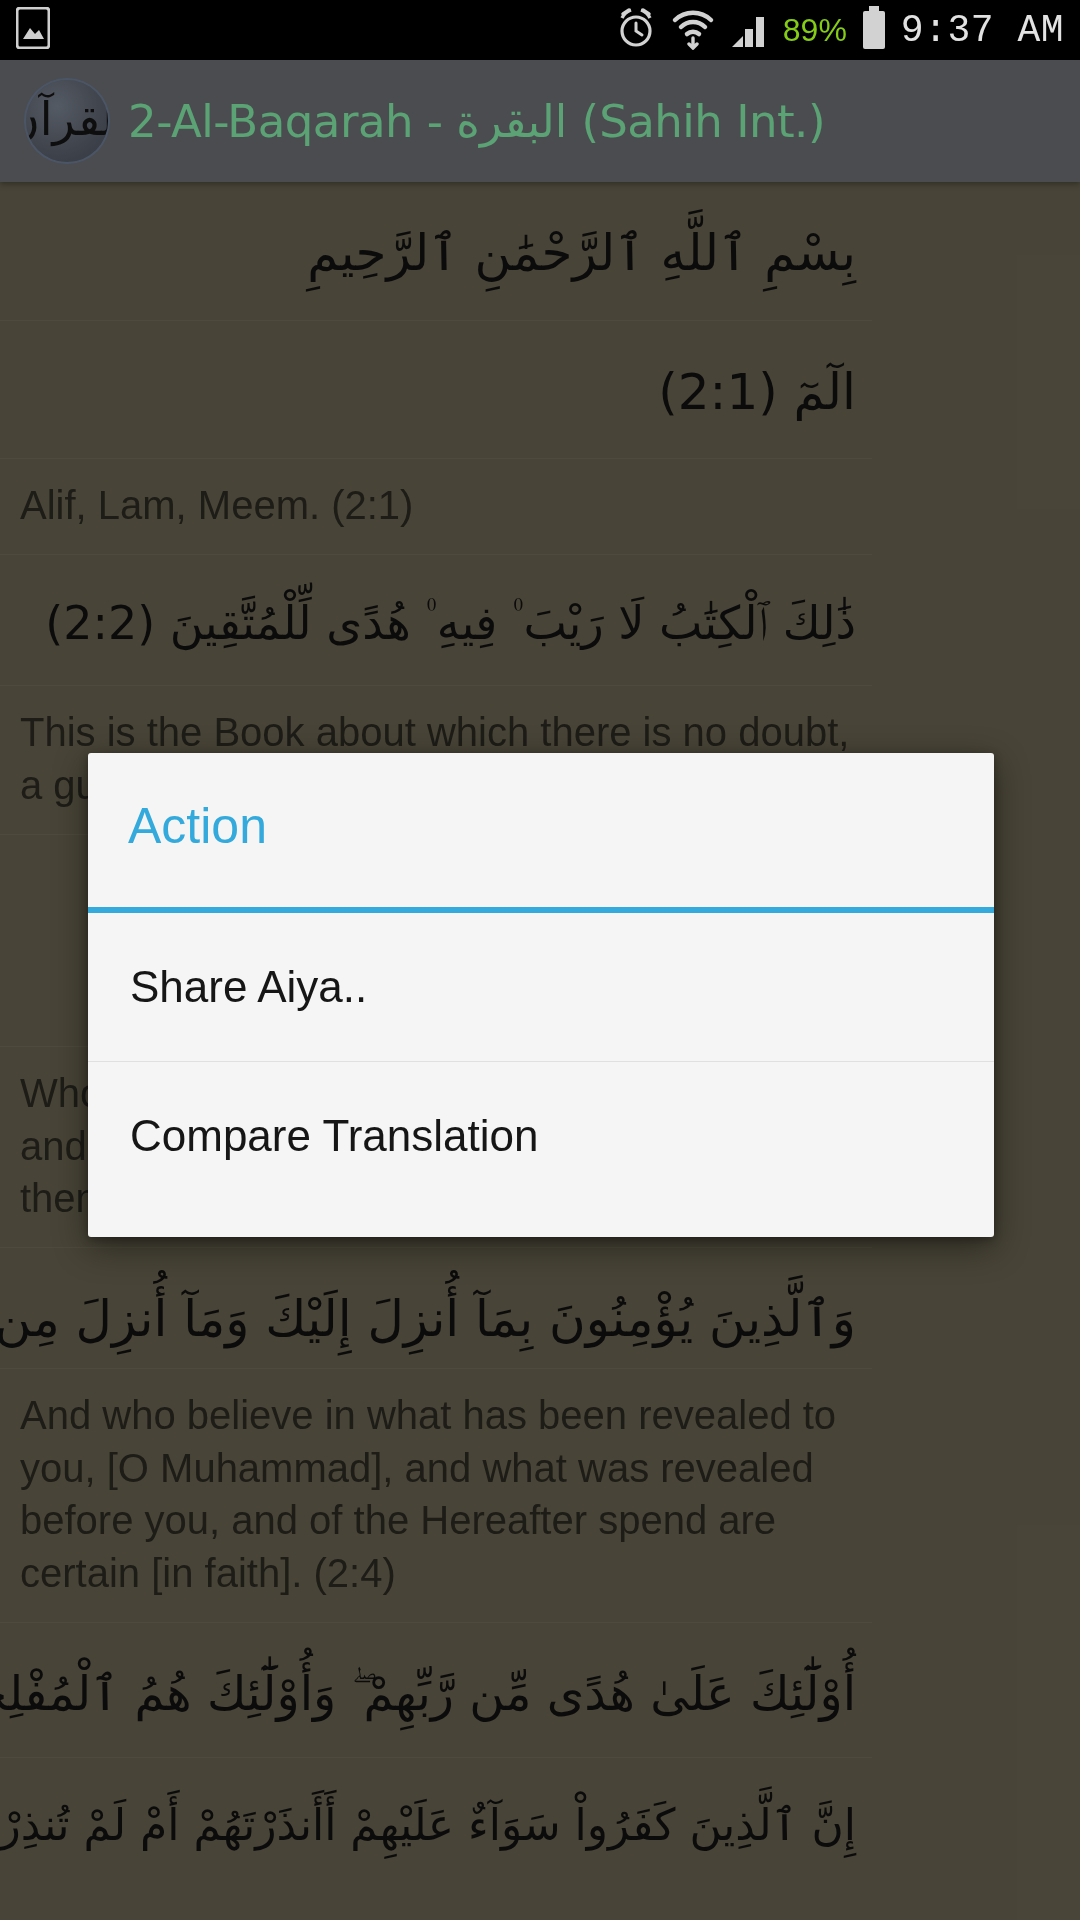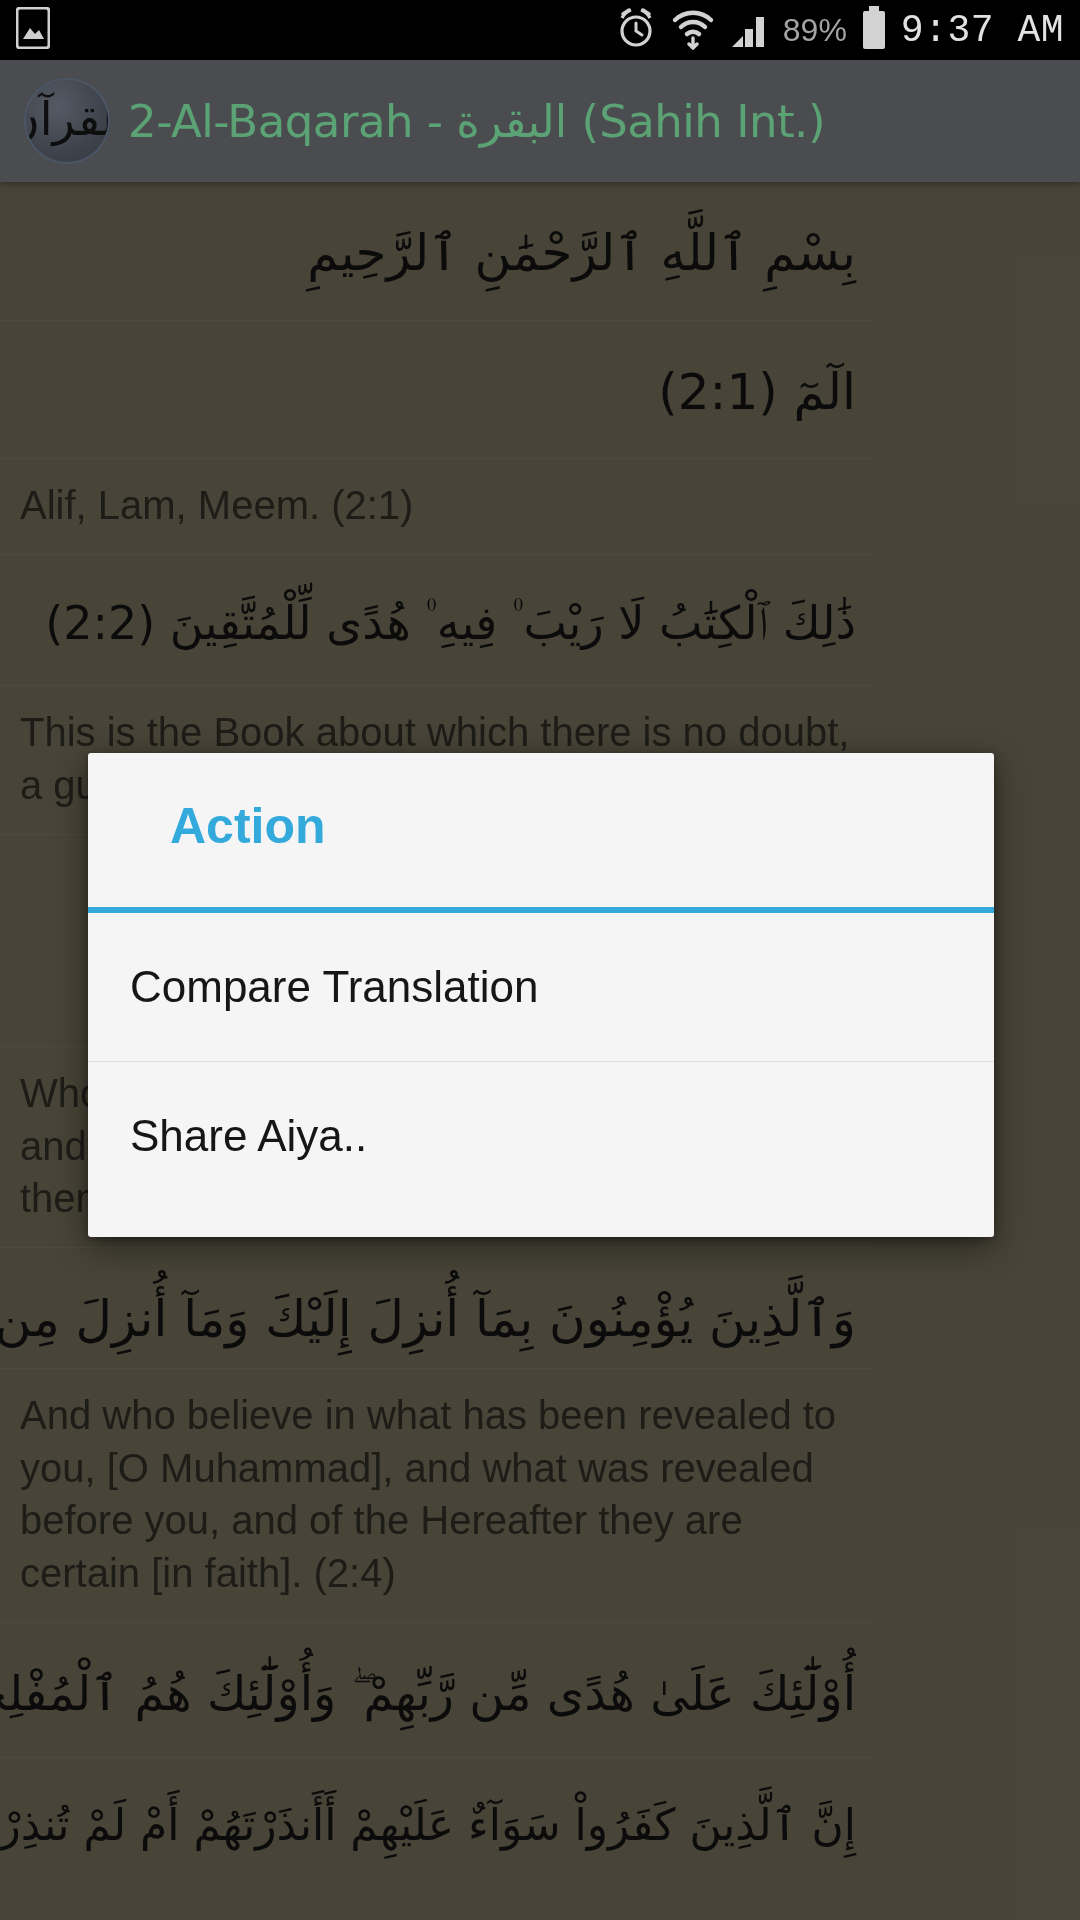--- a/index.html
+++ b/index.html
@@ -29,7 +29,7 @@
   .sb-right { margin-left:auto; display:flex; align-items:center; gap:14px; }
   .sb-icon { display:block; }
   .sb-battpct {
-    color:#a3a3a3; font-size:32px; letter-spacing:0px;
+    color:#84cc16; font-size:32px; letter-spacing:0px;
     font-family:"Liberation Sans", sans-serif;
   }
   .sb-clock {

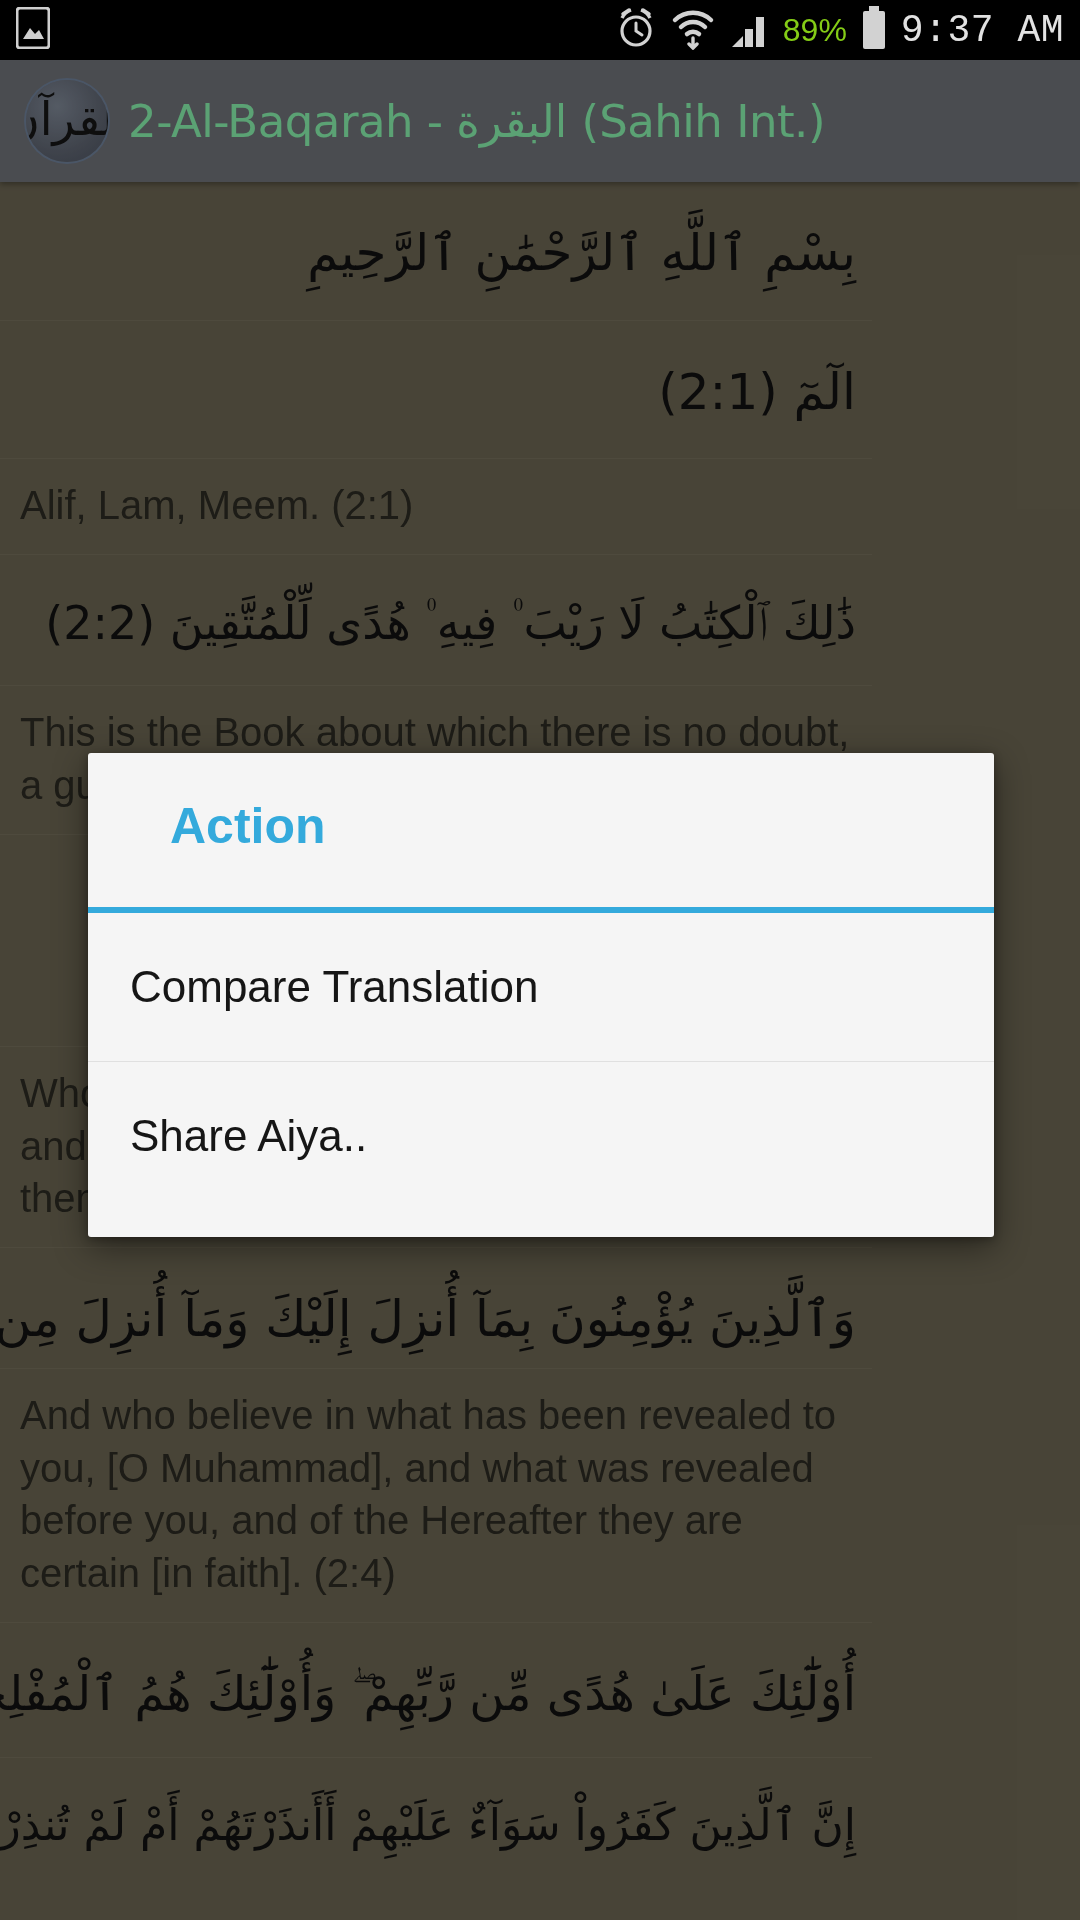--- a/index.html
+++ b/index.html
@@ -128,10 +128,9 @@
   .dlg-title {
     color:#34aadc;
     font-size:50px;
-    font-weight:700;
+    font-weight:400;
     padding:44px 0 0 40px;
     font-family:"Liberation Sans", sans-serif;
-    margin-left:42px;
   }
   .dlg-accent {
     position:absolute; left:0; bottom:0;

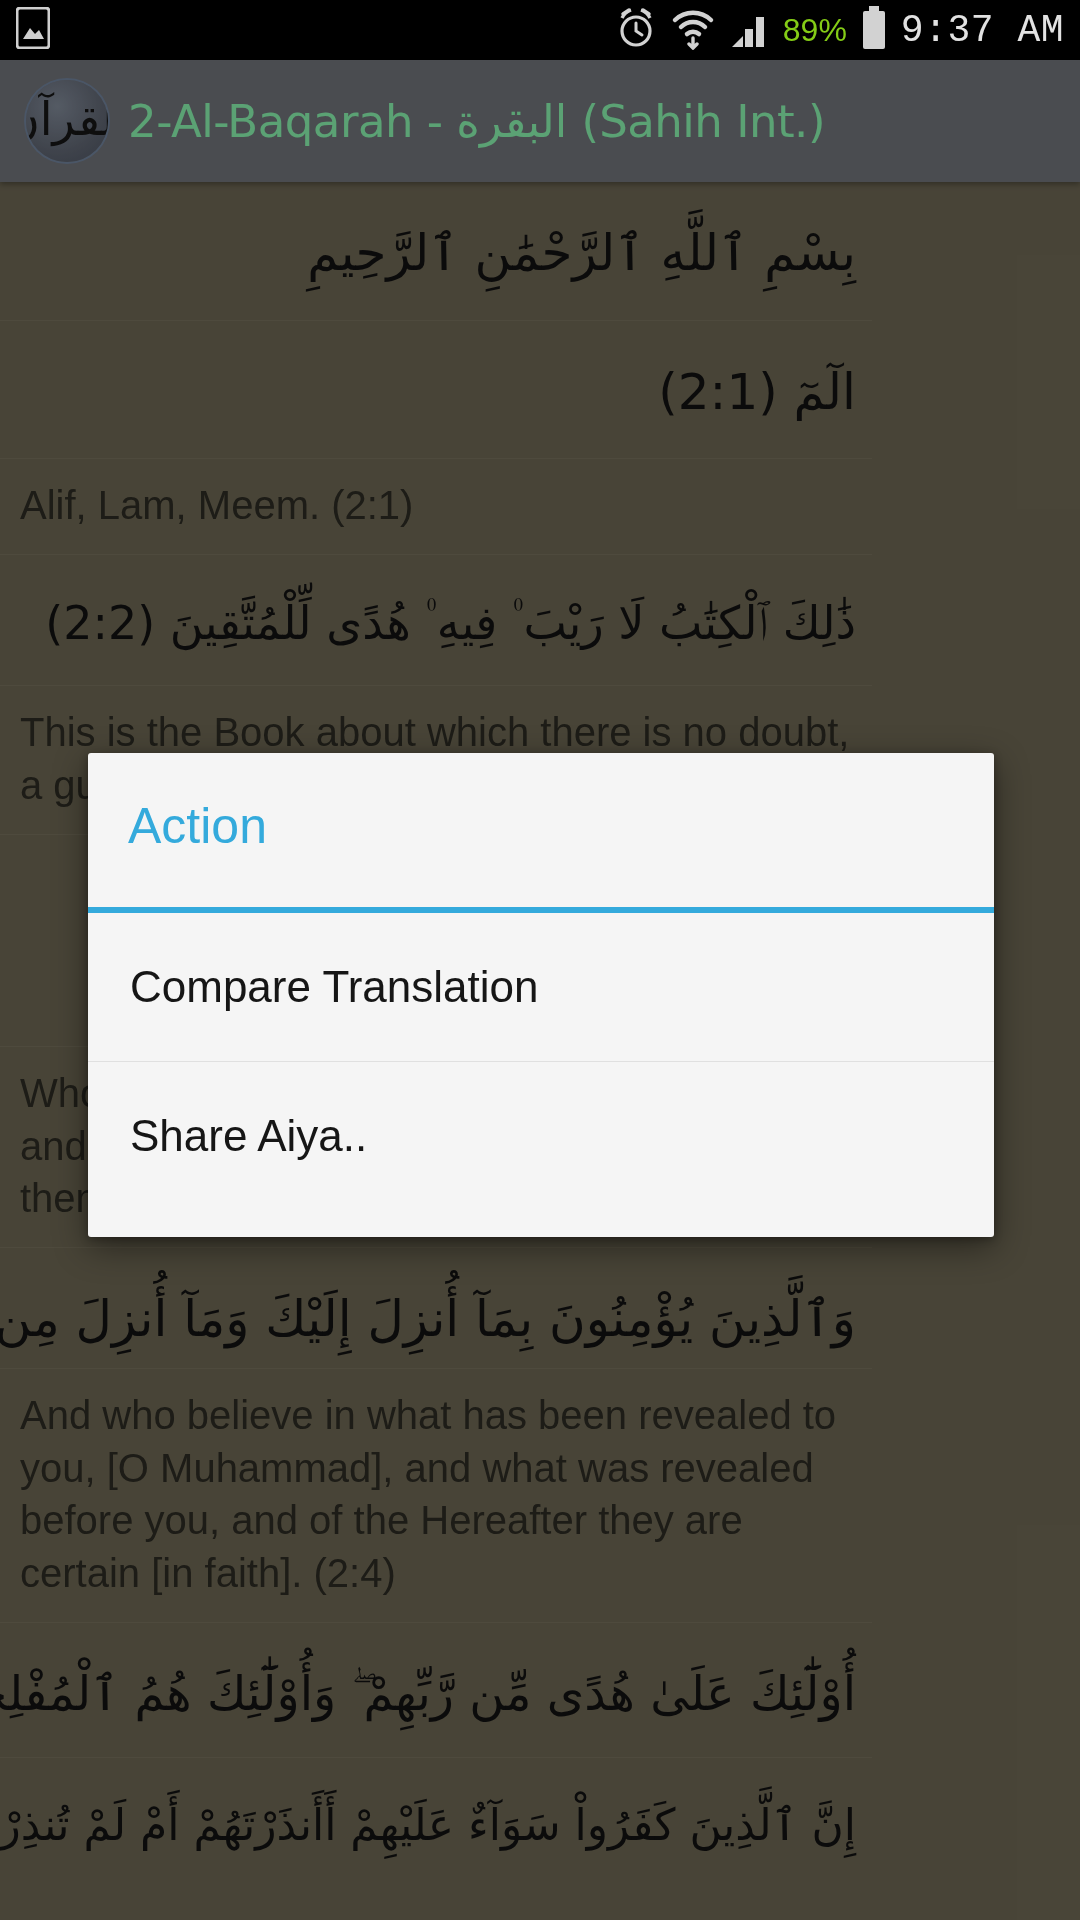--- a/index.html
+++ b/index.html
@@ -250,8 +250,8 @@
       <div class="dlg-accent"></div>
     </div>
     <div class="dlg-list">
+      <div class="dlg-item">Share Aiya..</div>
       <div class="dlg-item">Compare Translation</div>
-      <div class="dlg-item">Share Aiya..</div>
     </div>
   </div>
 

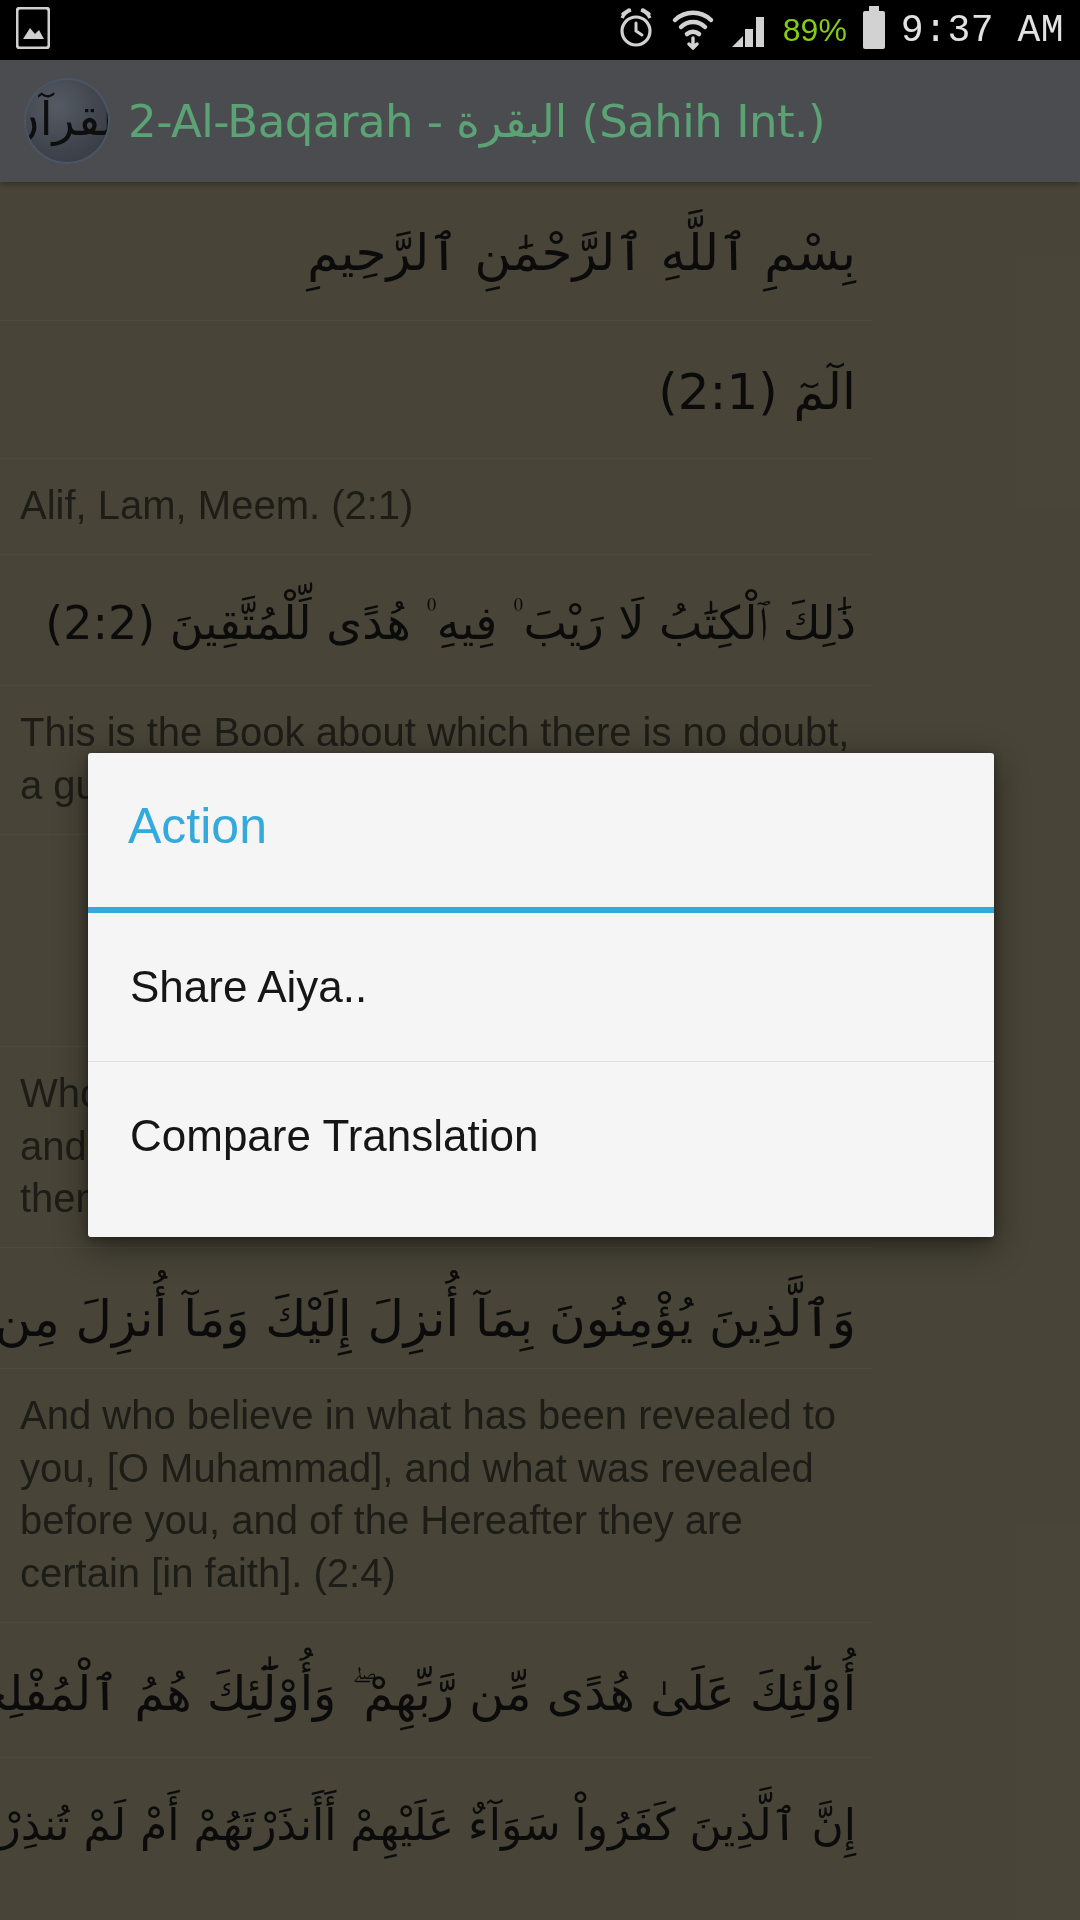--- a/index.html
+++ b/index.html
@@ -232,7 +232,7 @@
       <div class="arabic" style="padding-bottom:4px;">وَٱلَّذِينَ يُؤْمِنُونَ بِمَآ أُنزِلَ إِلَيْكَ وَمَآ أُنزِلَ مِن قَبْلِكَ وَبِٱلْاَخِرَةِ</div>
     </div>
     <div class="row">
-      <div class="english">And who believe in what has been revealed to you, [O Muhammad], and what was revealed before you, and of the Hereafter they are certain [in faith].  (2:4)</div>
+      <div class="english">And who believe in what has been revealed to you, [O Muhammad], and what was revealed before you, and of the Hereafter spend are certain [in faith].  (2:4)</div>
     </div>
     <div class="row">
       <div class="arabic" style="font-size:48px;">أُوْلَٰٓئِكَ عَلَىٰ هُدًى مِّن رَّبِّهِمْ ۖ وَأُوْلَٰٓئِكَ هُمُ ٱلْمُفْلِحُونَ (2:5)</div>

